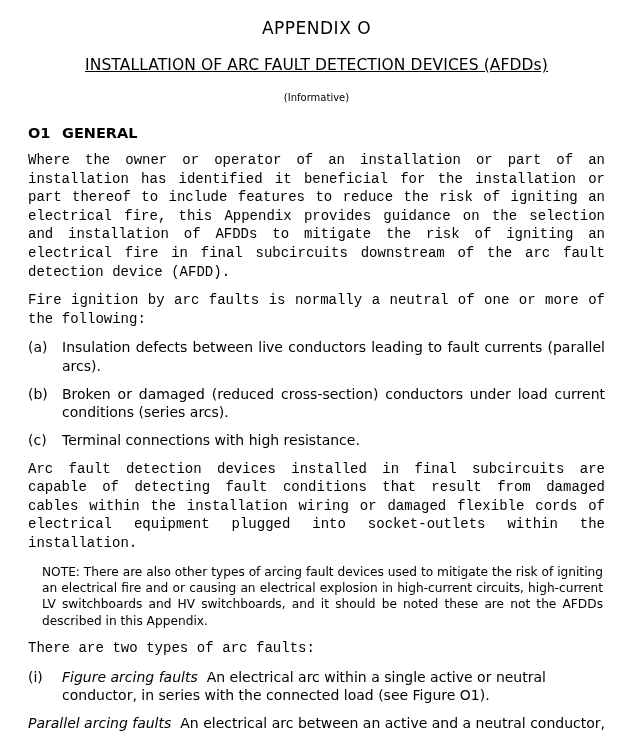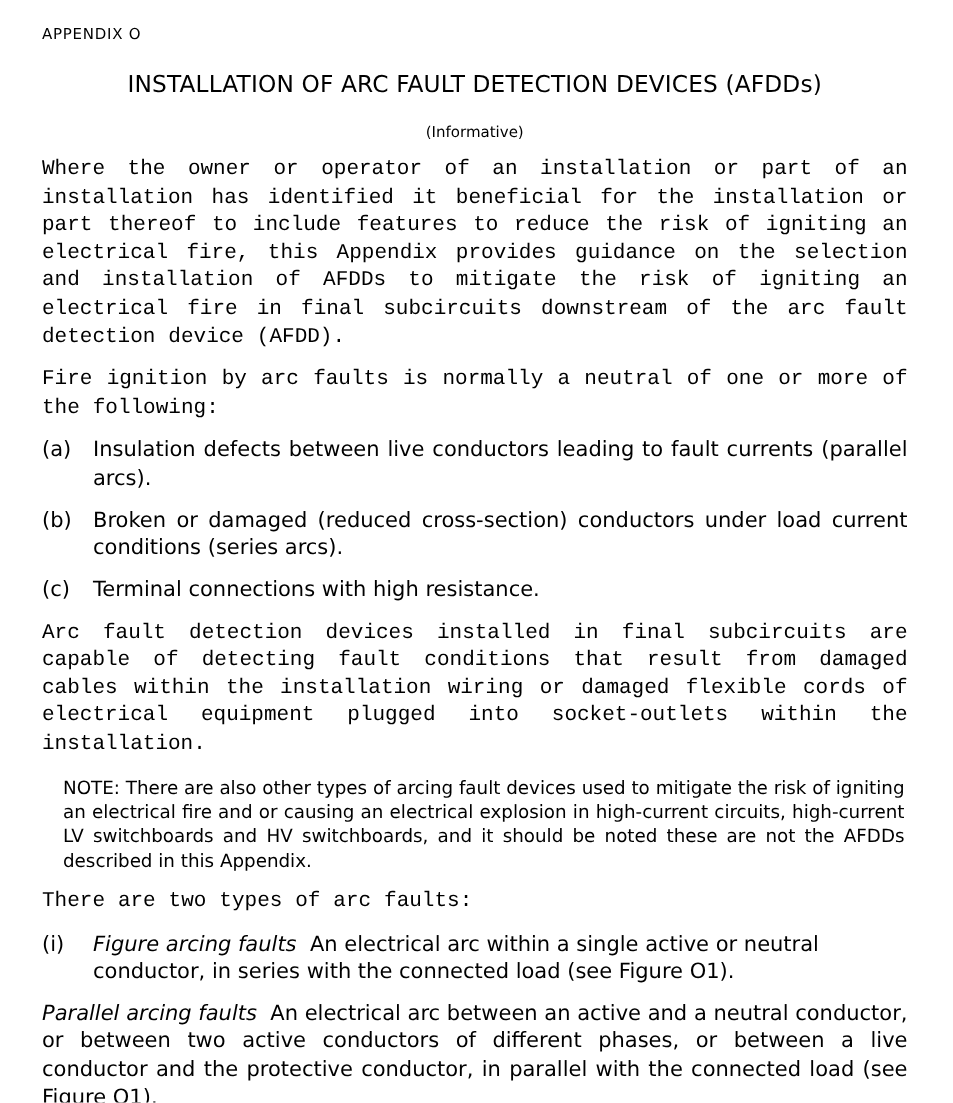--- a/index.html
+++ b/index.html
@@ -22,7 +22,8 @@
     position: relative;
   }
   .appendix-title {
-    font-size: 10px;
+    text-align: center;
+    font-size: 17px;
     letter-spacing: 0.5px;
     margin: 4px 0 0 0;
   }

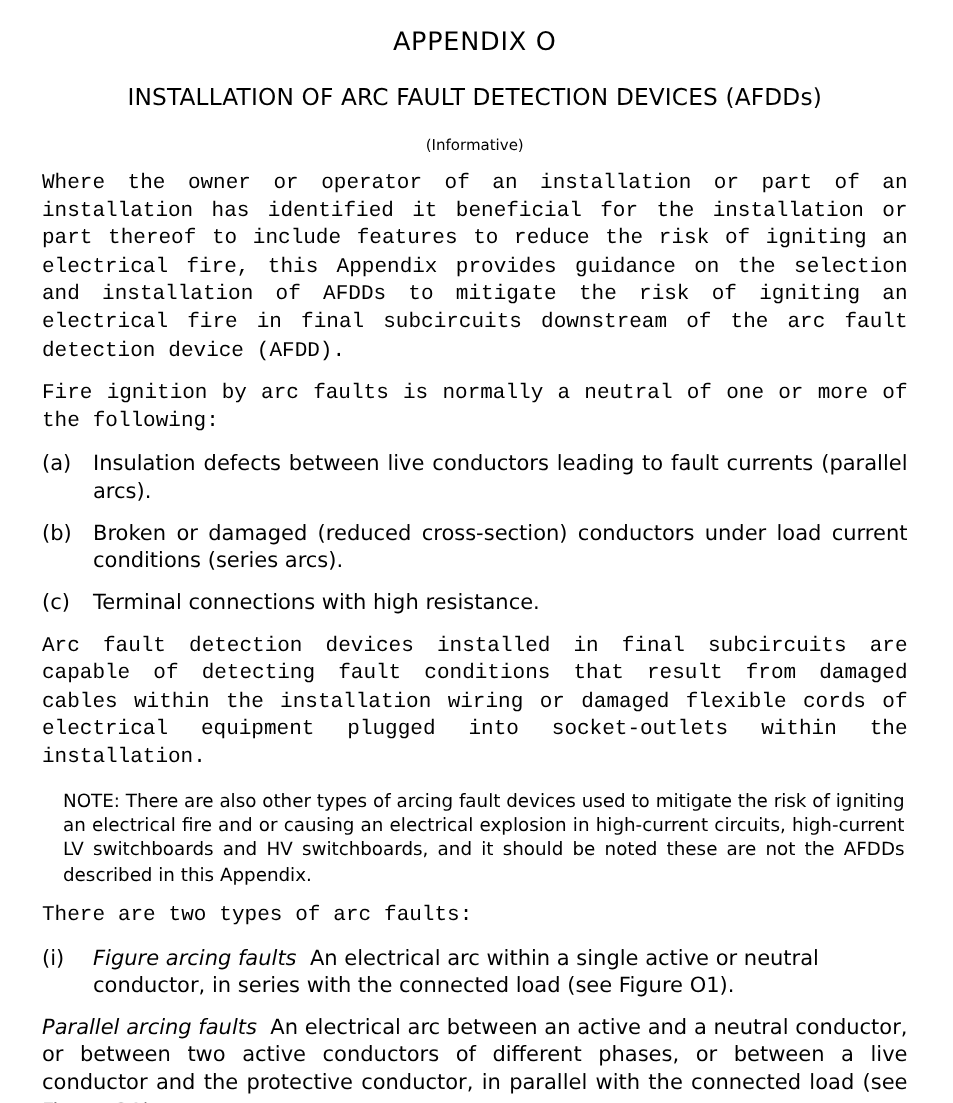--- a/index.html
+++ b/index.html
@@ -32,6 +32,7 @@
     font-size: 15.5px;
     margin: 18px 0 0 0;
     letter-spacing: 0.1px;
+    text-decoration: underline;
   }
   .informative {
     text-align: center;

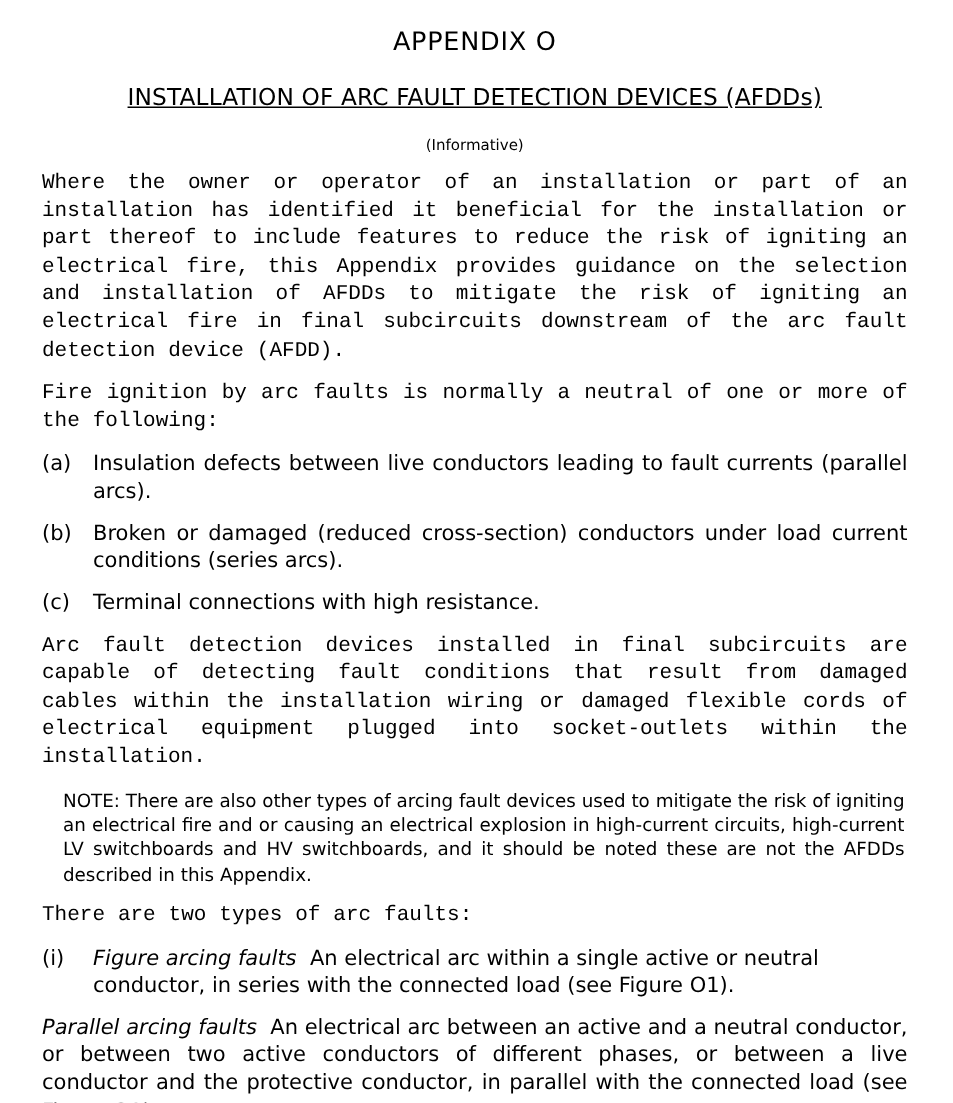--- a/index.html
+++ b/index.html
@@ -102,6 +102,9 @@
 
   <div class="informative">(Informative)</div>
 
+  <div class="section-head">
+    <span class="num">O1</span><span>GENERAL</span>
+  </div>
 
   <p class="body">Where the owner or operator of an installation or part of an installation has identified it beneficial for the installation or part thereof to include features to reduce the risk of igniting an electrical fire, this Appendix provides guidance on the selection and installation of AFDDs to mitigate the risk of igniting an electrical fire in final subcircuits downstream of the arc fault detection device (AFDD).</p>
 

